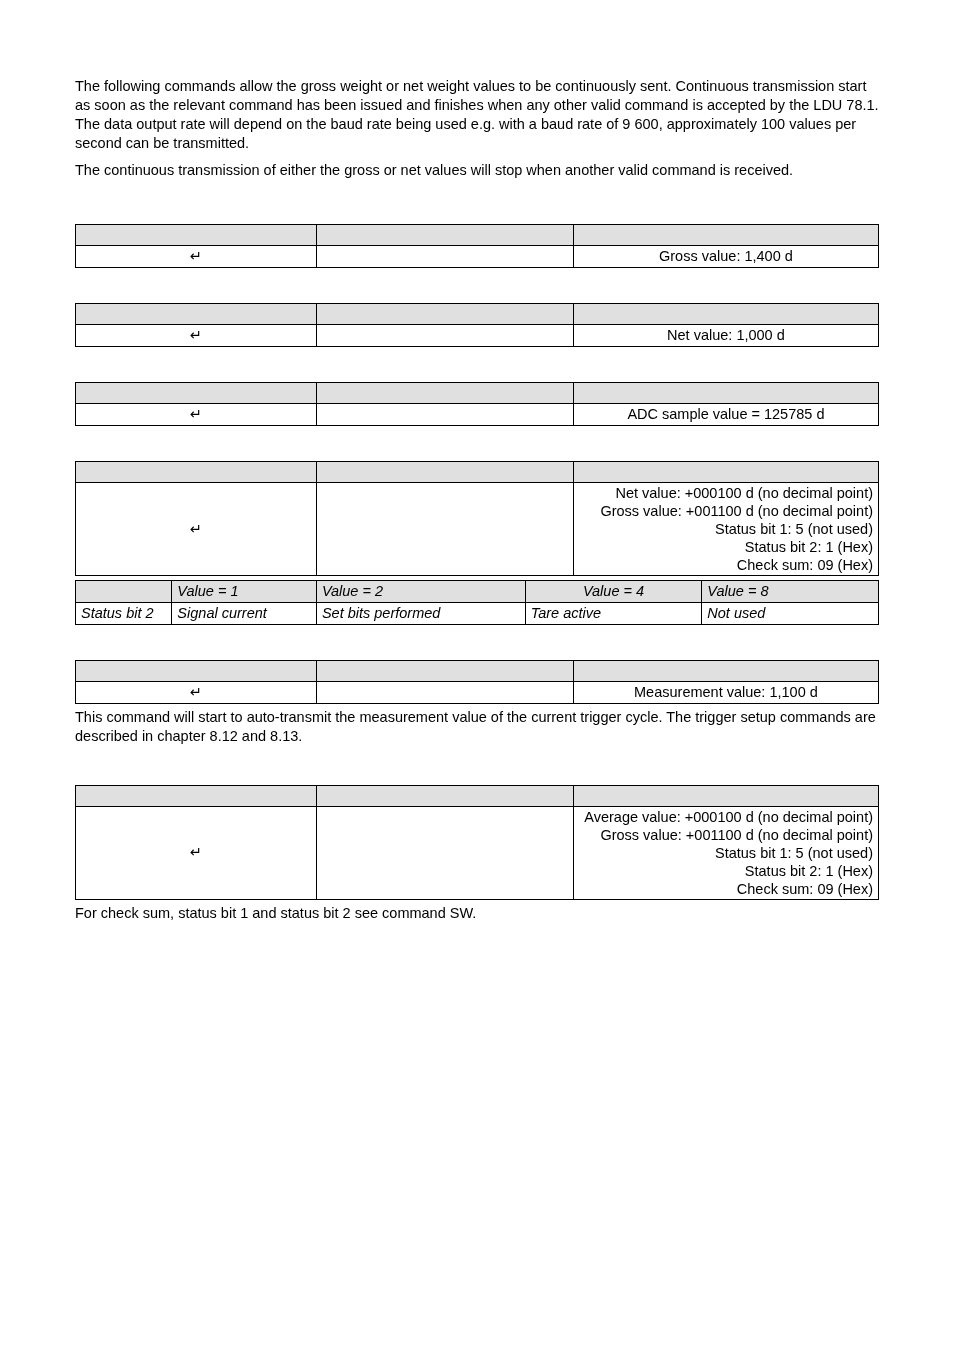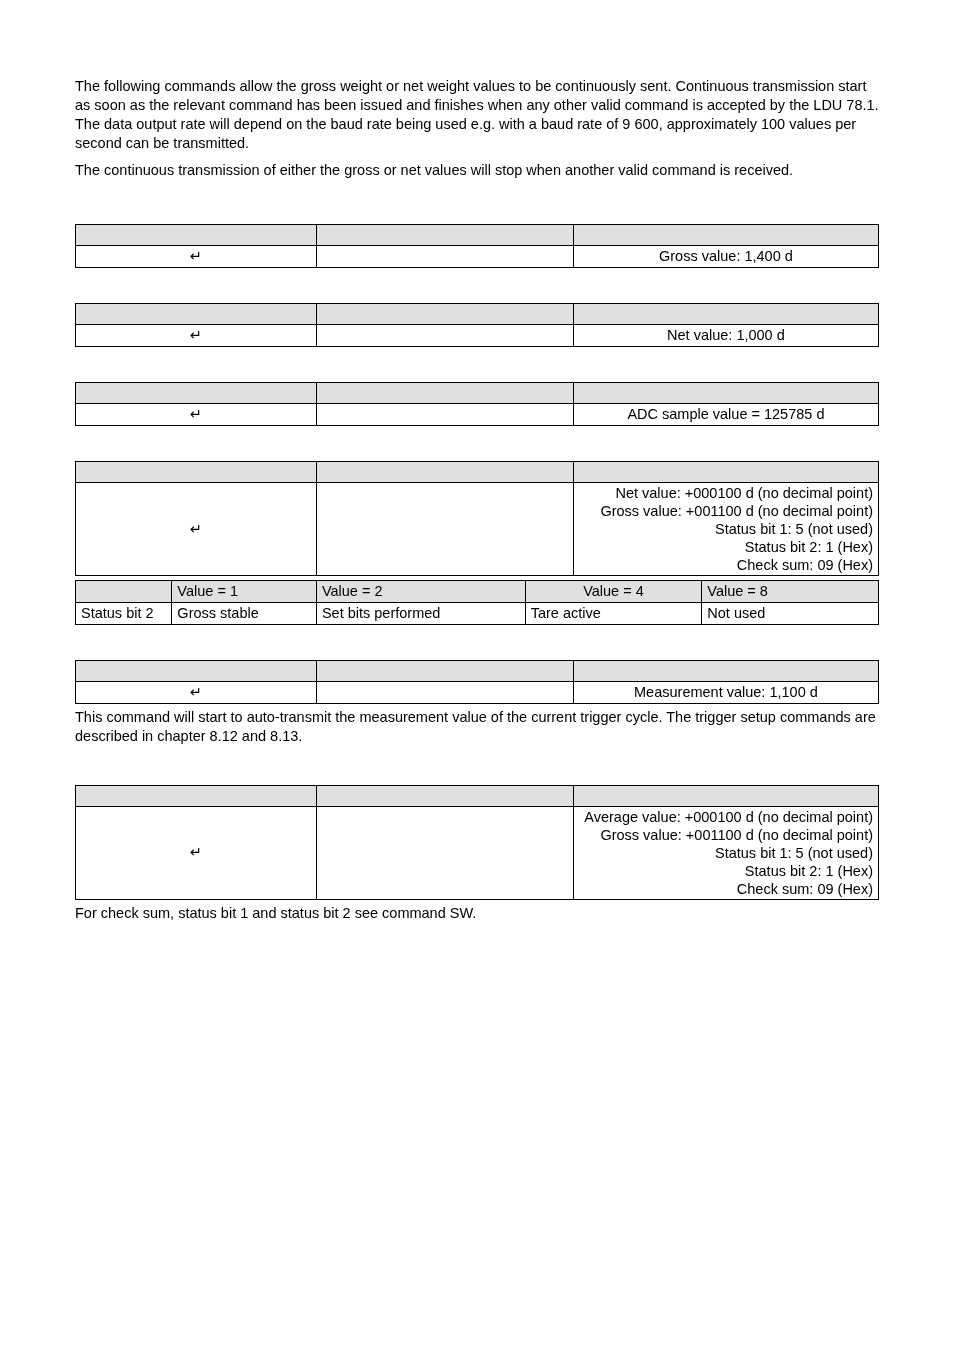--- a/index.html
+++ b/index.html
@@ -126,7 +126,7 @@
     </table>
 
 
-<table style="margin-top:4px;">
+<table style="margin-top:4px;font-style:italic;">
   <tbody>
         <tr class="header-row">
     <td class="sb-c1"></td>

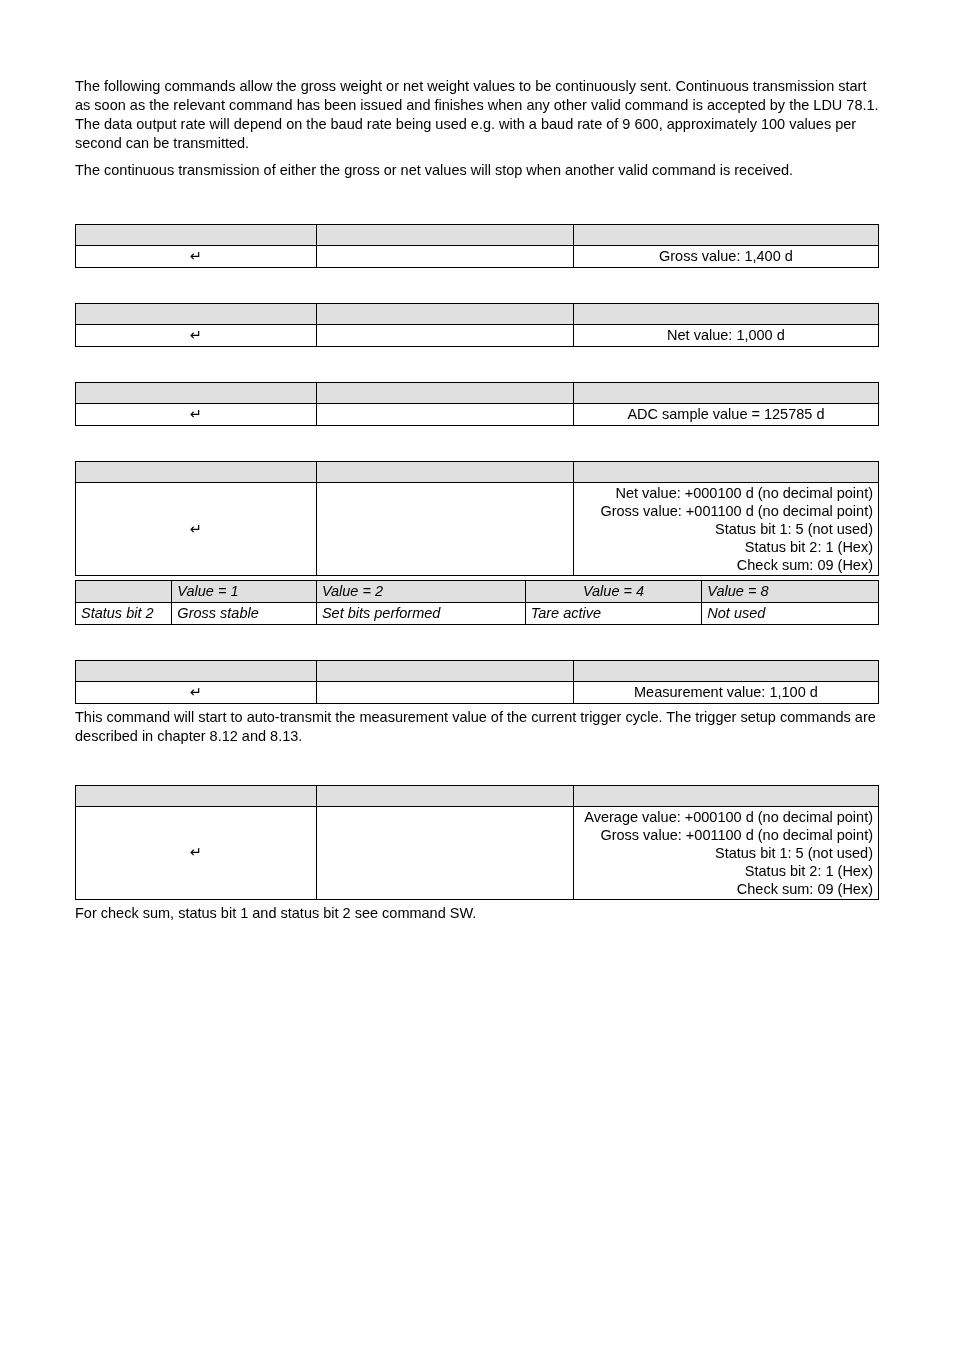--- a/index.html
+++ b/index.html
@@ -137,7 +137,7 @@
   </tr>
   <tr>
     <td>Status bit 2</td>
-    <td>Gross stable</td>
+    <td>Signal current</td>
     <td>Set bits performed</td>
     <td>Tare active</td>
     <td>Not used</td>

